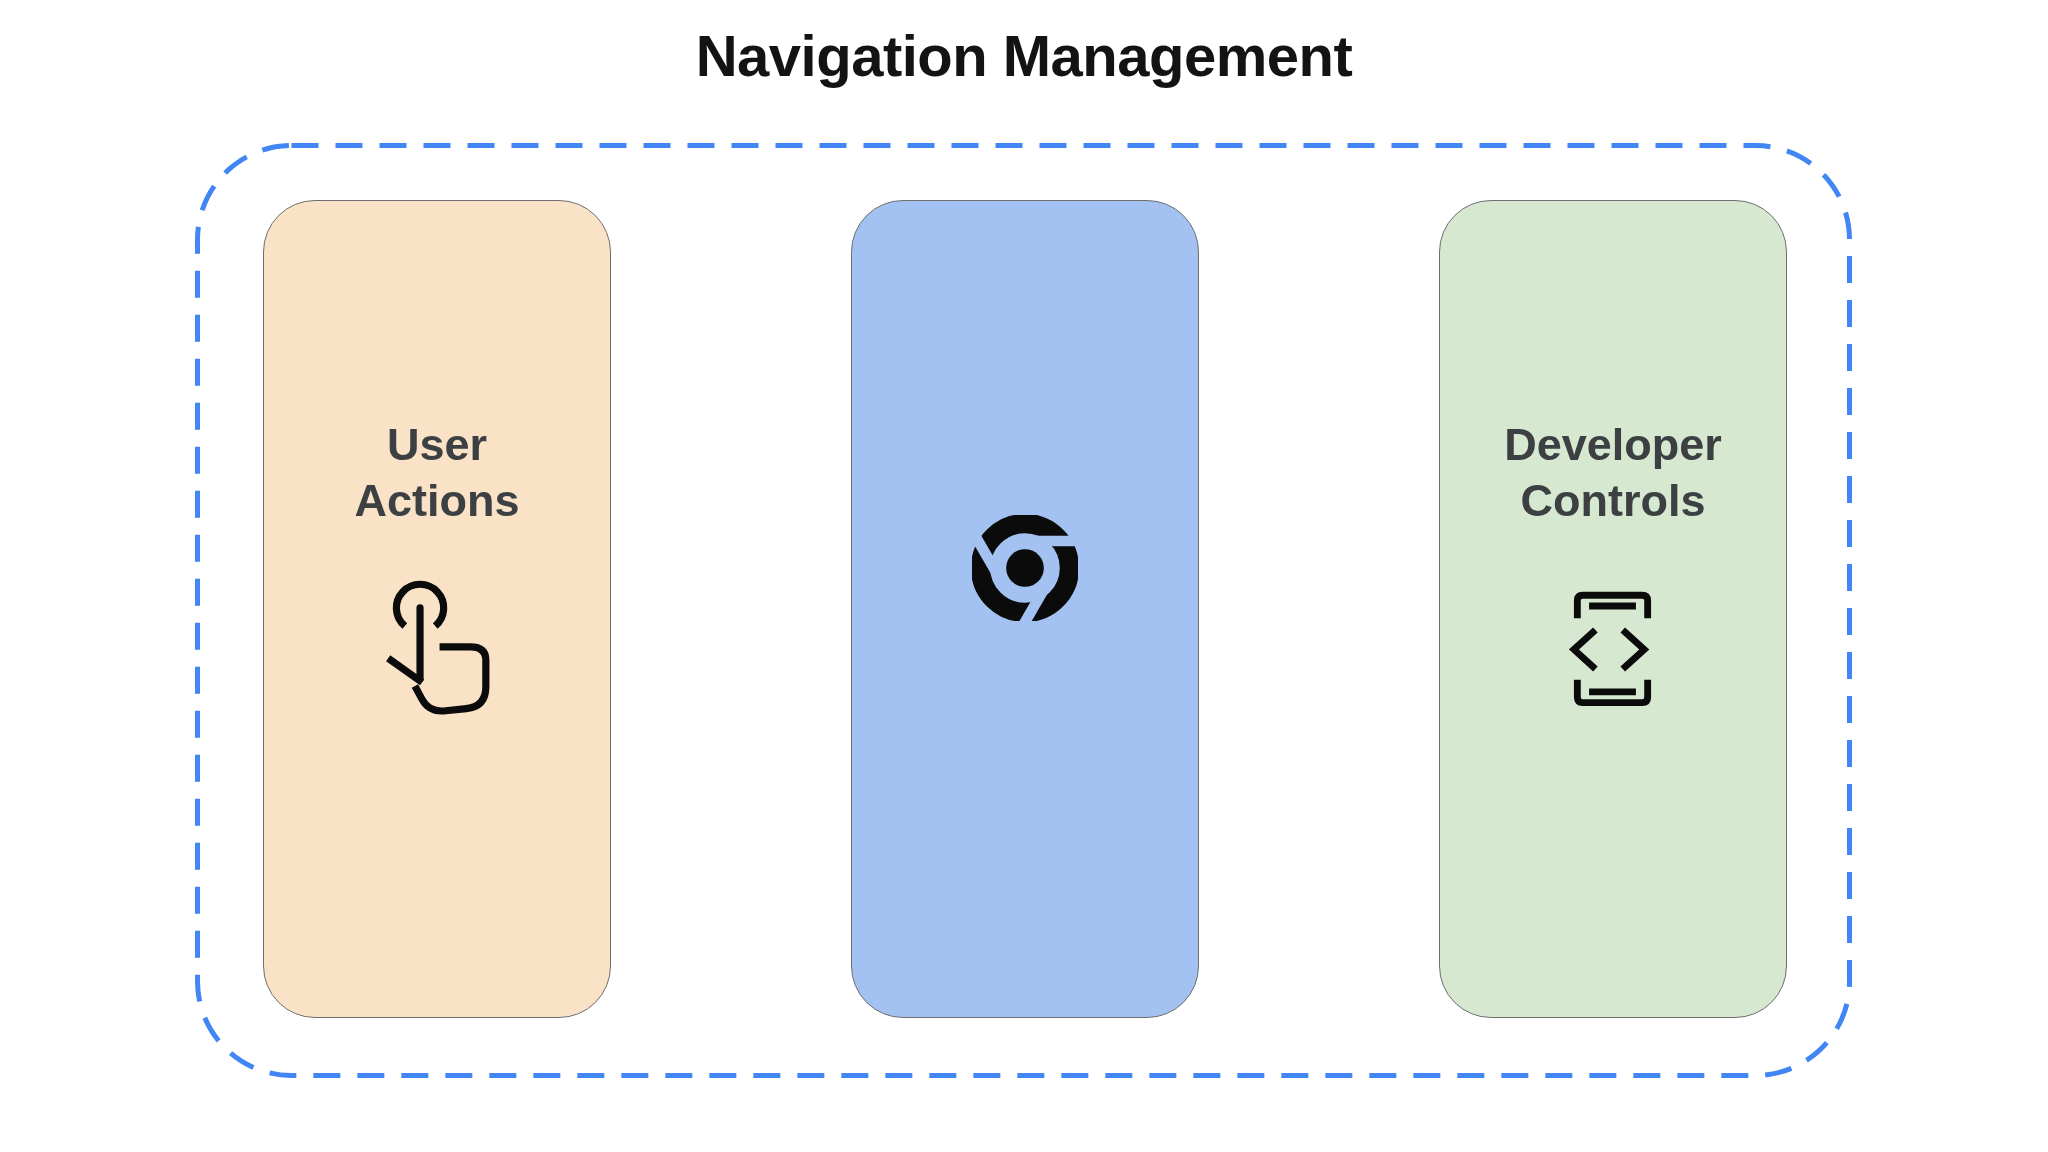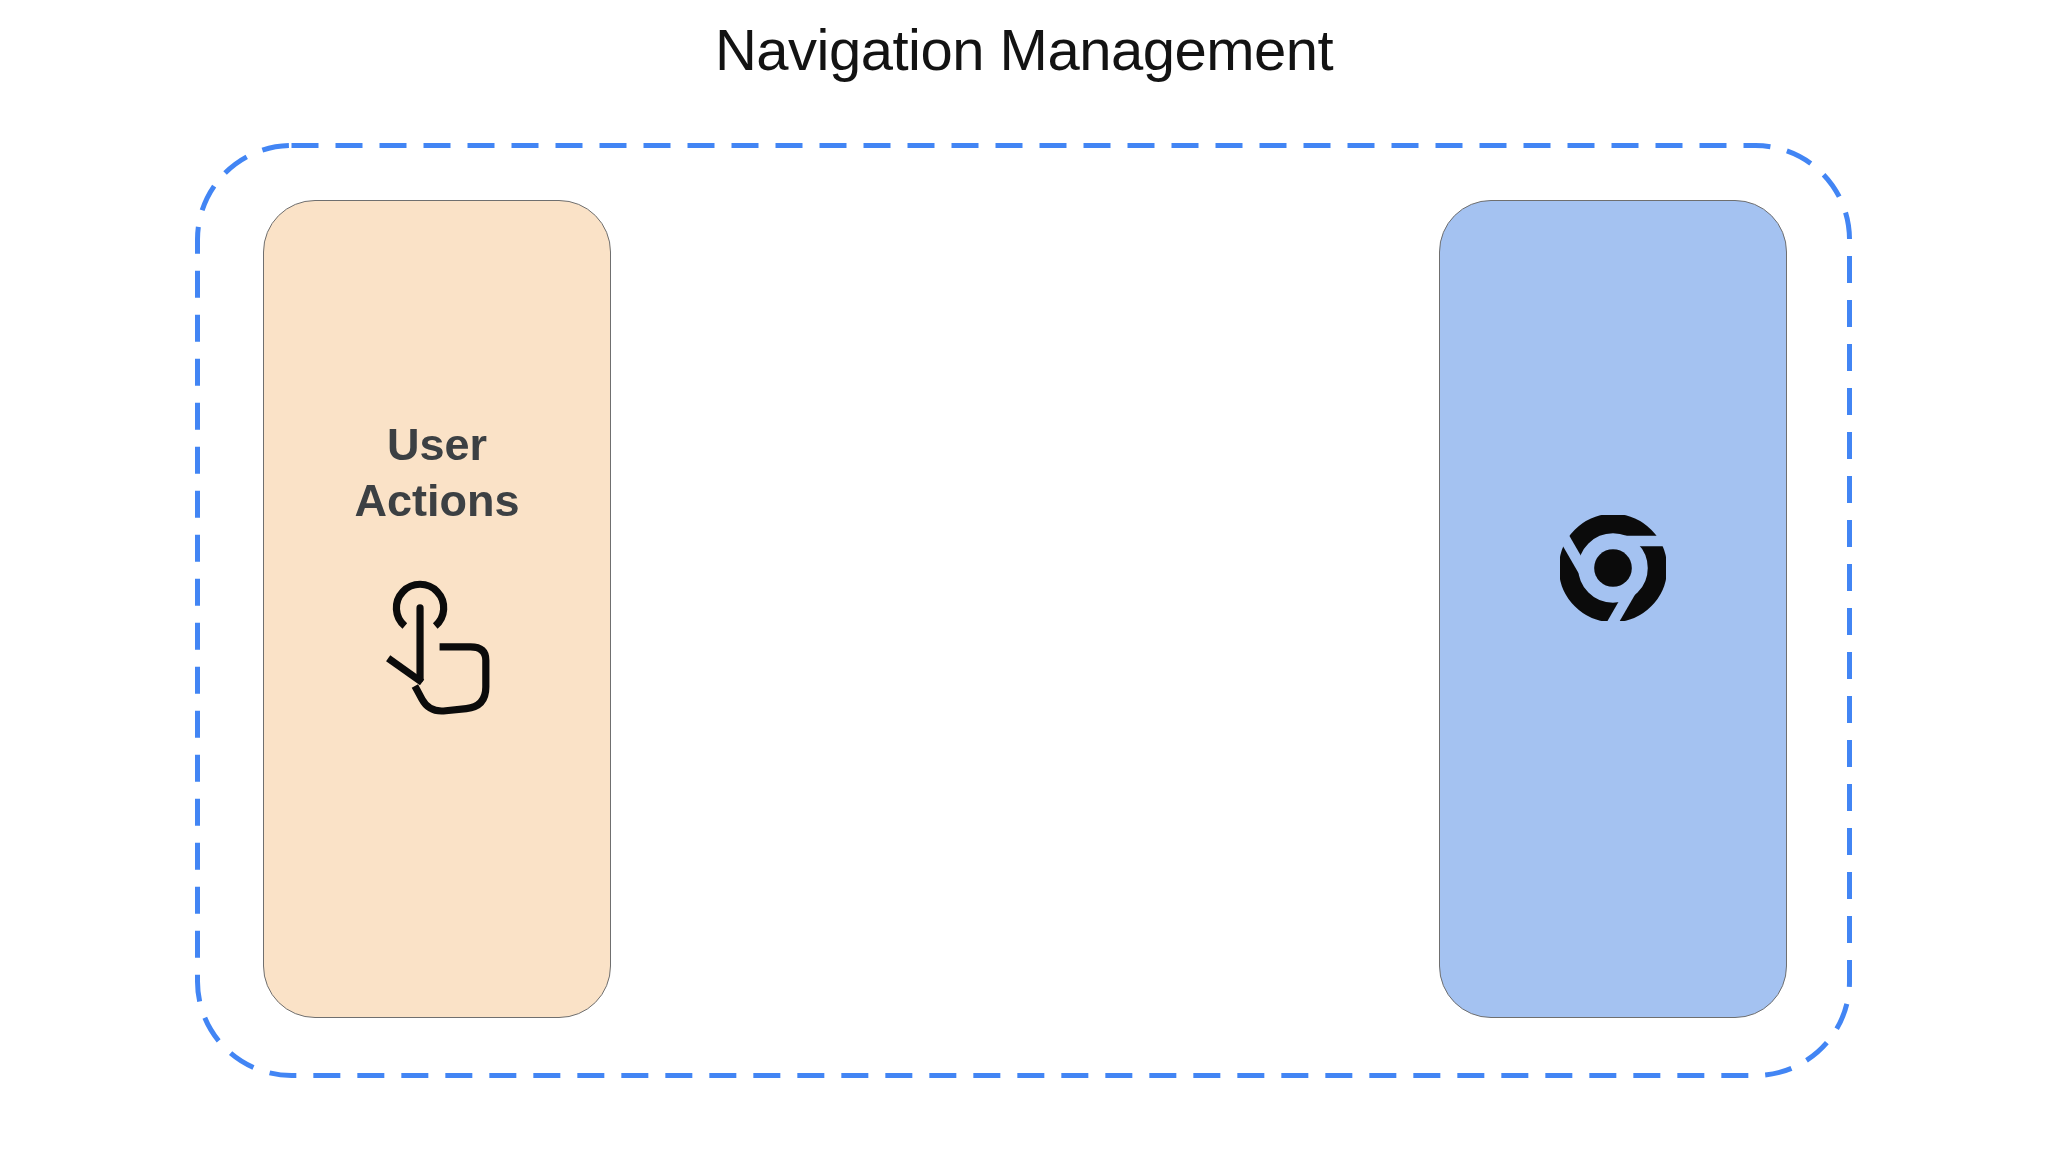--- a/index.html
+++ b/index.html
@@ -12,11 +12,11 @@
   }
   .diagram-title{
     position:absolute;
-    top:16px;left:0;width:100%;
+    top:22px;left:0;width:100%;
     margin:0;
     text-align:center;
     font-size:58px;
-    font-weight:400;
+    font-weight:700;
     letter-spacing:-0.5px;
     color:#131313;
   }

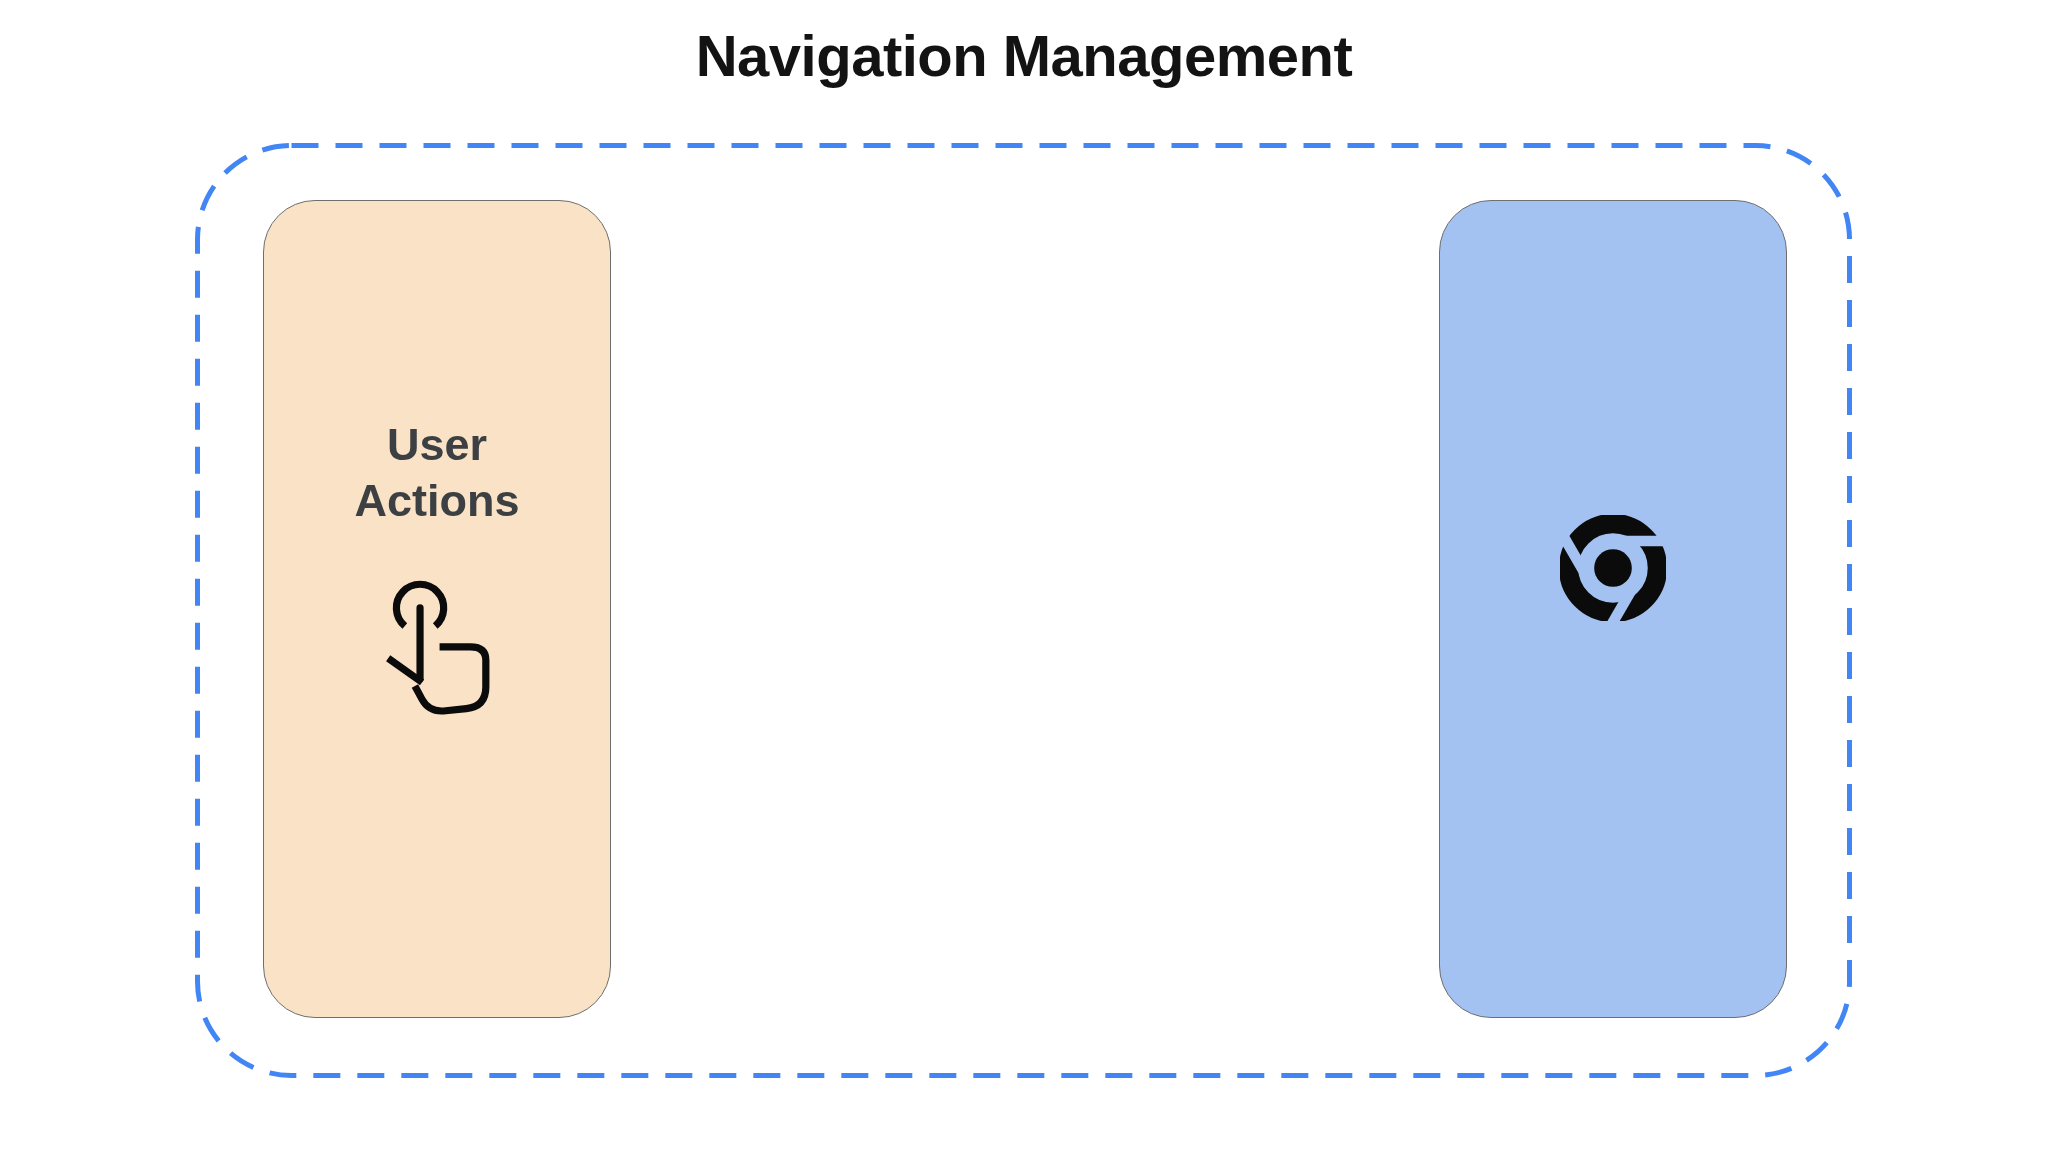--- a/index.html
+++ b/index.html
@@ -118,6 +118,27 @@
       </div>
     </div>
 
+    <div class="card" style="background-color: rgb(214, 232, 208);">
+      <div class="card-content">
+        <div class="card-label">Developer
+Controls</div>
+        <div class="icon-wrap">
+          <svg width="87" height="124" viewBox="28 2 89 127" fill="none" stroke="#0B0B0B" stroke-width="7">
+
+            <path d="M36.5 35 V17 Q36.5 11.5 42 11.5 H103 Q108.5 11.5 108.5 17 V35"></path>
+
+            <path d="M48.5 22.5 H96.5"></path>
+
+            <path d="M55 47 L33 67 L55 87"></path>
+            <path d="M83 47 L105 67 L83 87"></path>
+
+            <path d="M48.5 110.5 H96.5"></path>
+
+            <path d="M36.5 98 V116 Q36.5 121.5 42 121.5 H103 Q108.5 121.5 108.5 116 V98"></path>
+          </svg>
+        </div>
+      </div>
+    </div>
 
   </div>
 </div>

